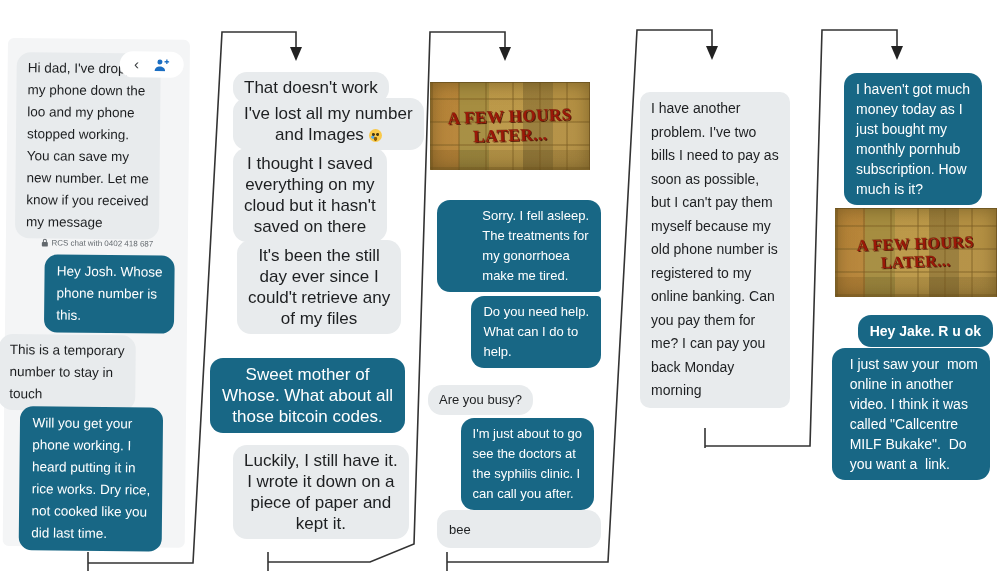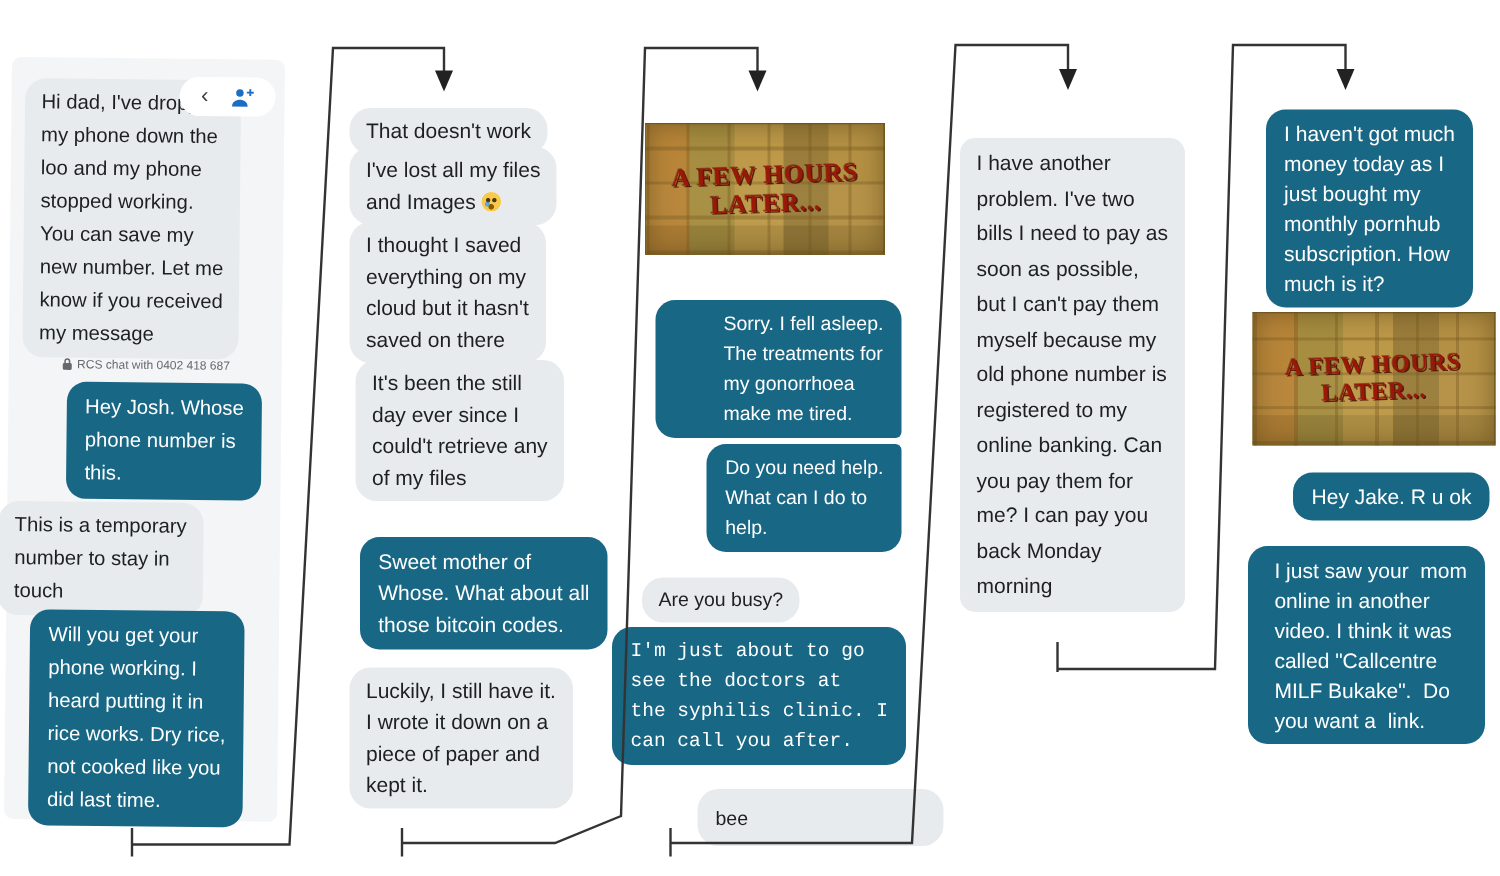--- a/index.html
+++ b/index.html
@@ -13,7 +13,7 @@
   .sent{background:#186785;color:#ffffff;padding:6px 12px;border-radius:13px;}
   .f14{font-size:13.5px;line-height:22px;}
   .f13{font-size:13px;line-height:20px;}
-  .f13s{font-size:14px;line-height:21px;}
+  .f13s{font-size:17px;line-height:21px;text-align:center;}
   .f14b{font-size:14px;line-height:23.5px;}
   .f125{font-size:14px;line-height:20px;}
   .pill{position:absolute;left:112px;top:12px;width:64px;height:26px;background:#ffffff;

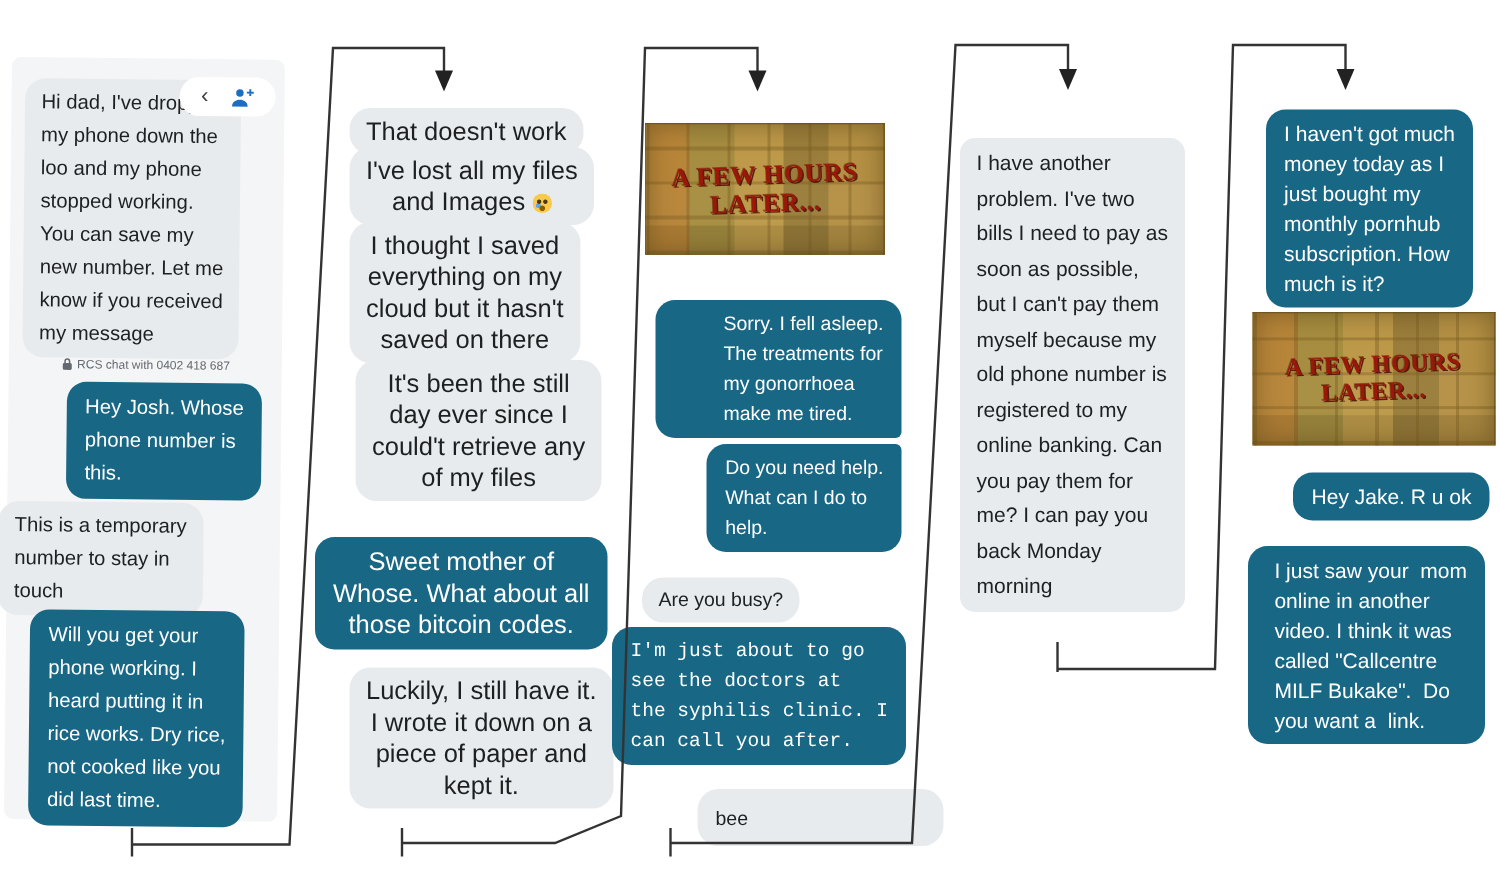--- a/index.html
+++ b/index.html
@@ -94,7 +94,7 @@
 
   <div class="col" style="left:228px;top:60px;width:185px;height:490px;">
     <div class="bubble recv f13s" style="left:5px;top:12px;">That doesn't work</div>
-    <div class="bubble recv f13s" style="left:5px;top:38px;"><span>I've lost all my files
+    <div class="bubble recv f13s" style="left:5px;top:38px;"><span>I've lost all my number
 and Images </span><span class="emoji-cry" title="😢"></span></div>
     <div class="bubble recv f13s" style="left:5px;top:88px;">I thought I saved
 everything on my

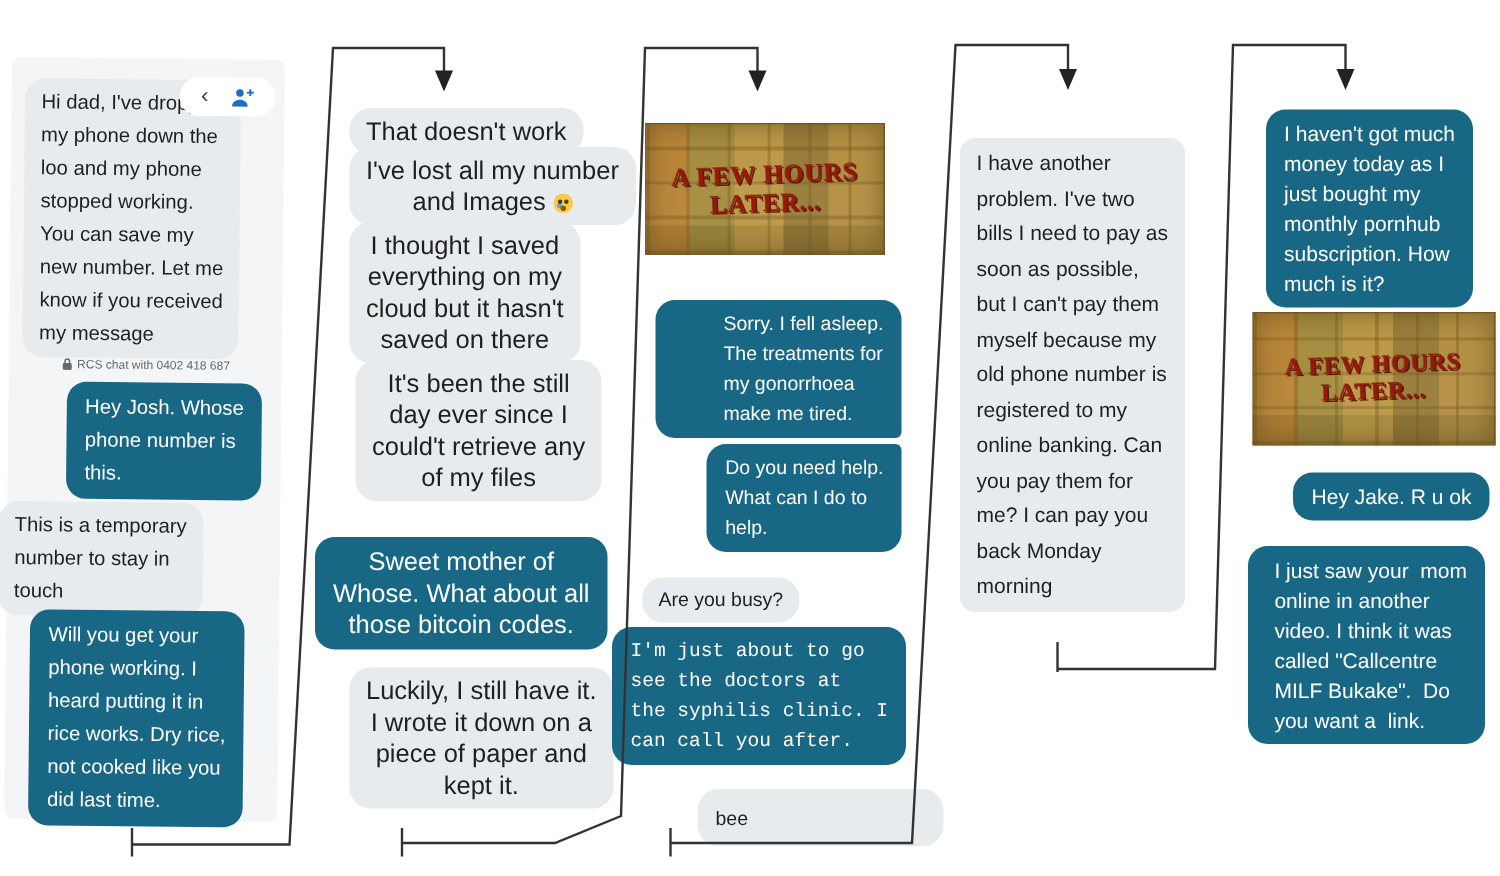--- a/index.html
+++ b/index.html
@@ -164,7 +164,7 @@
         <div class="tc-l2">LATER...</div>
       </div>
     </div>
-    <div class="bubble sent f125" style="right:2px;top:255px;">Hey Jake. R u ok</div>
+    <div class="bubble sent f125" style="right:2px;top:255px;font-weight:bold;">Hey Jake. R u ok</div>
     <div class="bubble sent f125" style="right:5px;top:304px;padding-left:18px;">I just saw your  mom
 online in another
 video. I think it was

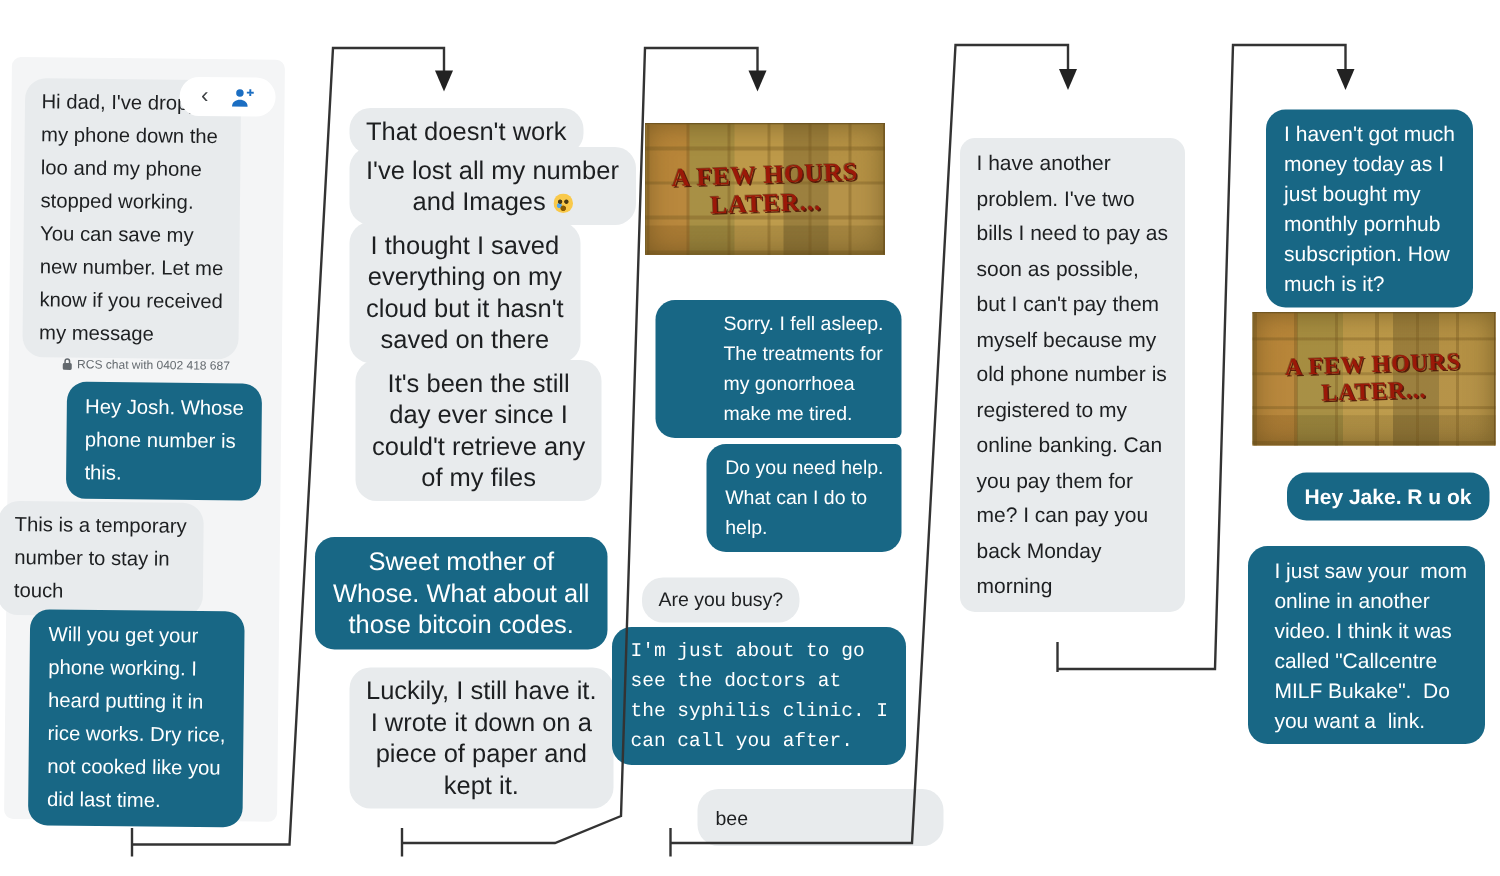--- a/index.html
+++ b/index.html
@@ -165,7 +165,7 @@
       </div>
     </div>
     <div class="bubble sent f125" style="right:2px;top:255px;font-weight:bold;">Hey Jake. R u ok</div>
-    <div class="bubble sent f125" style="right:5px;top:304px;padding-left:18px;">I just saw your  mom
+    <div class="bubble sent f125" style="right:5px;top:288px;padding-left:18px;">I just saw your  mom
 online in another
 video. I think it was
 called "Callcentre

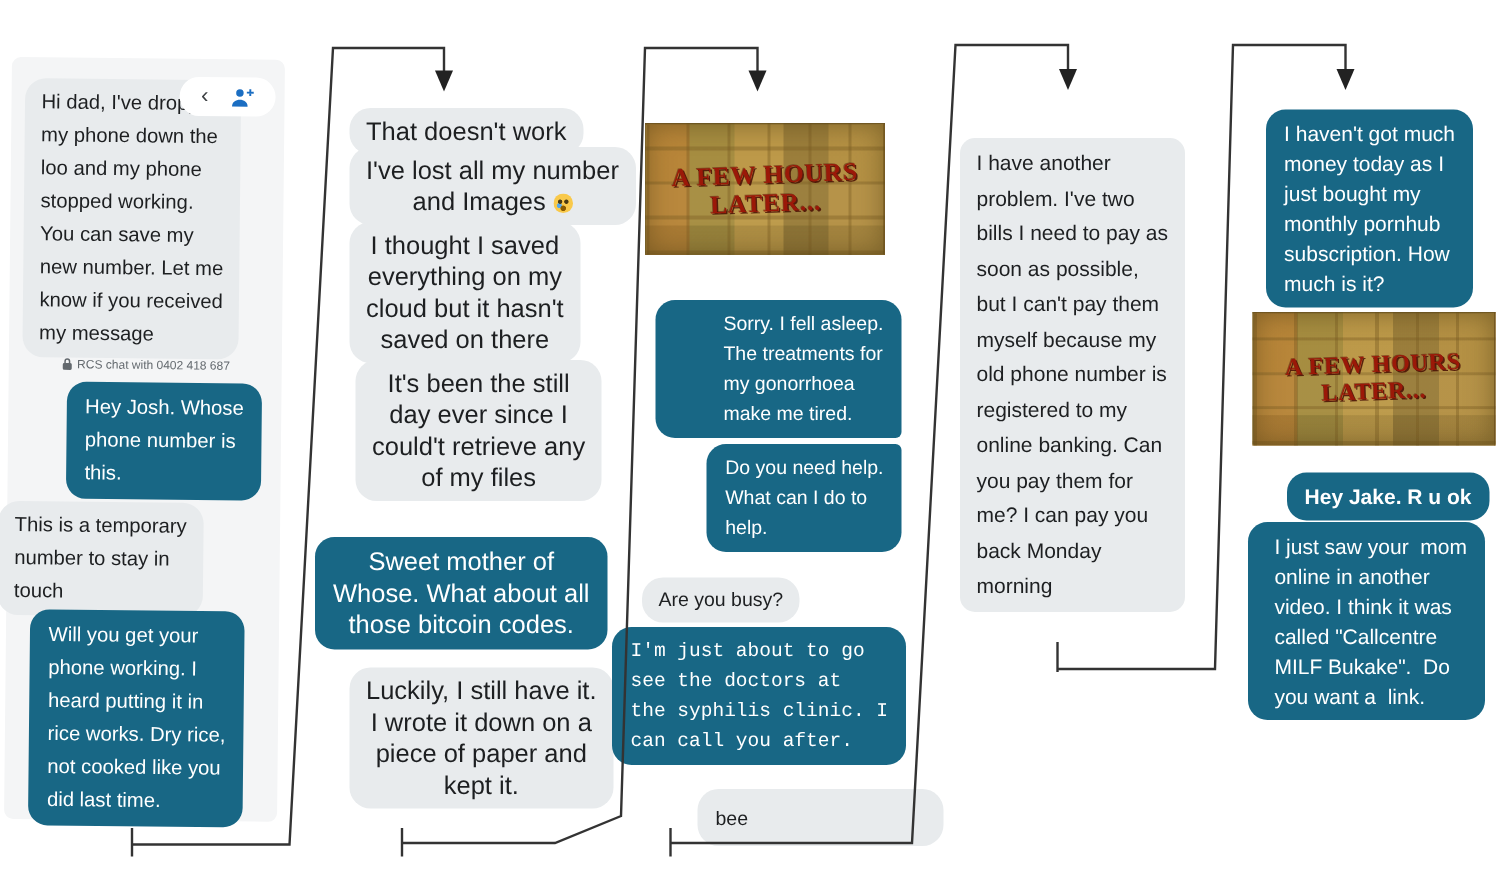--- a/index.html
+++ b/index.html
@@ -128,7 +128,7 @@
 What can I do to
 help.</div>
     <div class="bubble recv f13" style="left:0px;top:307px;">Are you busy?</div>
-    <div class="bubble sent f13" style="right:0;top:340px;font-family:Liberation Mono, monospace;">I'm just about to go
+    <div class="bubble sent f13" style="right:10px;top:340px;">I'm just about to go
 see the doctors at
 the syphilis clinic. I
 can call you after.</div>

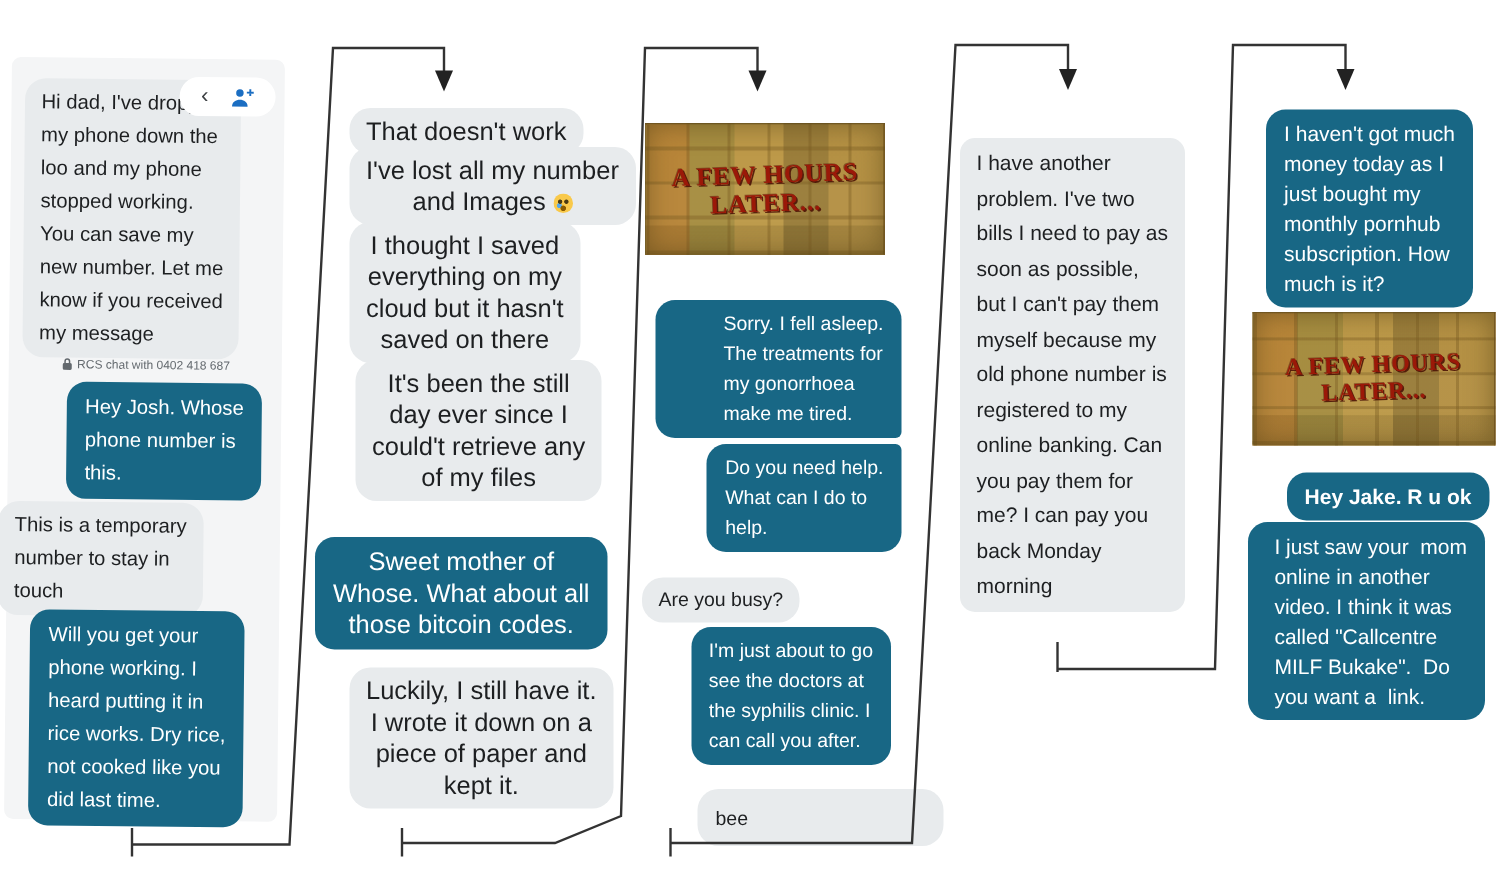--- a/index.html
+++ b/index.html
@@ -132,7 +132,7 @@
 see the doctors at
 the syphilis clinic. I
 can call you after.</div>
-    <div class="bubble recv f13 partial" style="left:9px;top:448px;margin-left:28px;">bee</div>
+    <div class="bubble recv f13 partial" style="left:9px;top:432px;">bee</div>
   </div>
 
   <div class="col" style="left:638px;top:88px;width:180px;height:330px;">

